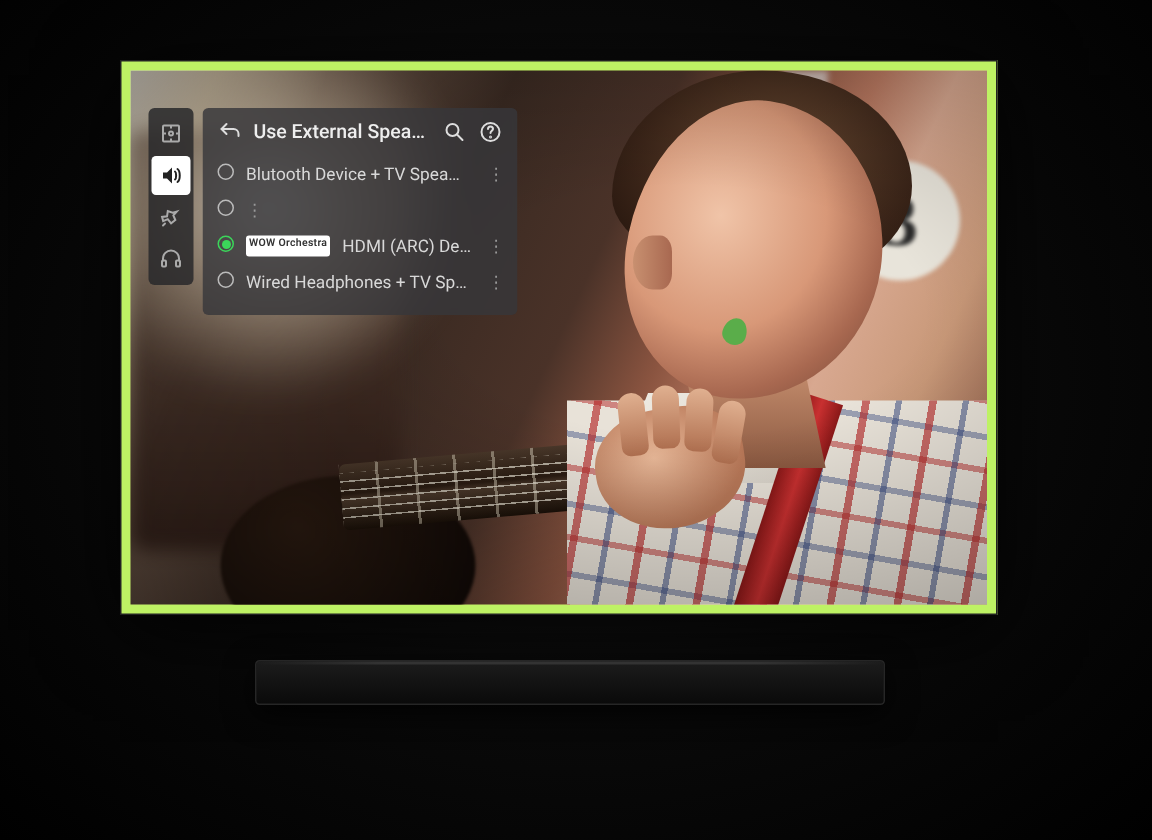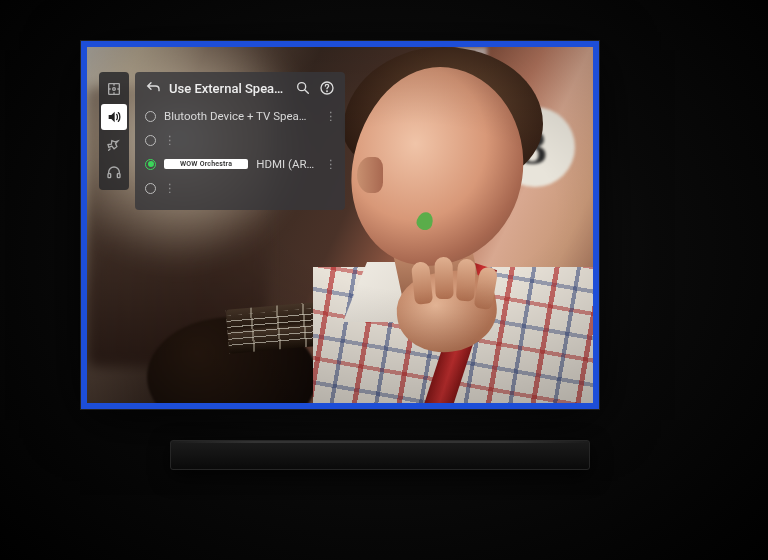--- a/index.html
+++ b/index.html
@@ -15,9 +15,9 @@
       position: absolute;
       left: 80px;
       top: 40px;
-      width: 520px;
+      width: 585px;
       height: 370px;
-      background: #1d4ed8;
+      background: #bef264;
       border: 1px solid #222;
       box-shadow: 0 10px 50px rgba(0,0,0,0.8);
     }

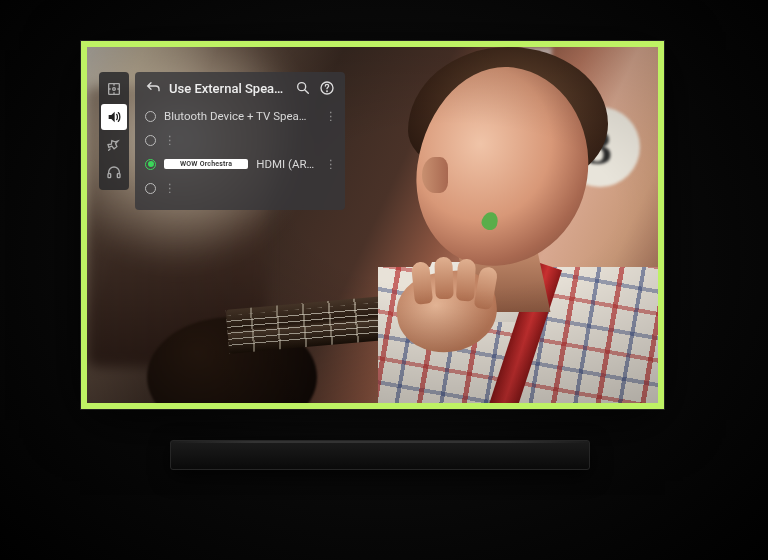--- a/index.html
+++ b/index.html
@@ -68,7 +68,7 @@
     .panel-header .title { flex:1; white-space:nowrap; overflow:hidden; text-overflow:ellipsis; font-weight:500; }
     .hdr-icon { width:16px; height:16px; color:#ddd; flex-shrink:0; }
     .hdr-icon svg { width:100%; height:100%; display:block; }
-    .opt { display:flex; align-items:center; gap:8px; padding:5px 0; color:#d8d8d8; font-size:11.5px; }
+    .opt { display:flex; gap:8px; padding:5px 0; color:#d8d8d8; font-size:11.5px; }
     .radio { width:11px; height:11px; border:1.5px solid #bbb; border-radius:50%; flex-shrink:0; position:relative; }
     .opt.selected .radio { border-color:#3bd65a; }
     .opt.selected .radio::after { content:""; position:absolute; inset:1.5px; background:#3bd65a; border-radius:50%; }

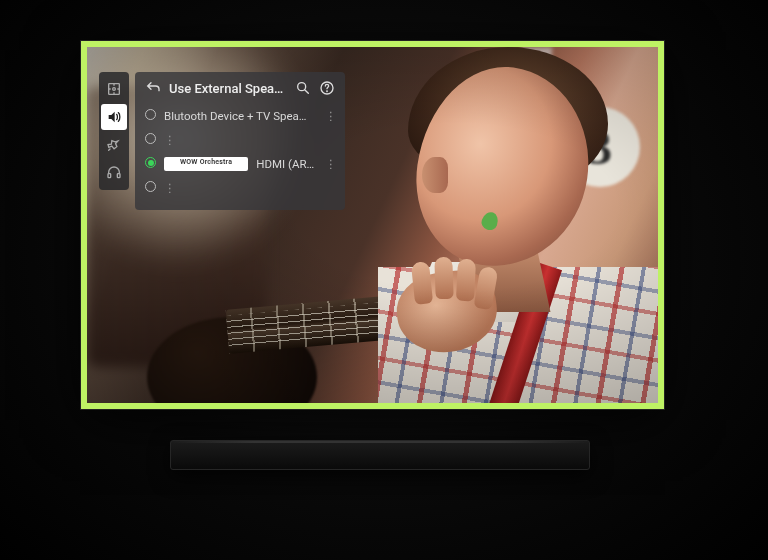--- a/index.html
+++ b/index.html
@@ -72,7 +72,7 @@
     .radio { width:11px; height:11px; border:1.5px solid #bbb; border-radius:50%; flex-shrink:0; position:relative; }
     .opt.selected .radio { border-color:#3bd65a; }
     .opt.selected .radio::after { content:""; position:absolute; inset:1.5px; background:#3bd65a; border-radius:50%; }
-    .badge { font-size:7px; background:#fff; color:#333; padding:1px 16px; border-radius:2px; letter-spacing:0.2px; font-weight:600; flex-shrink:0; }
+    .badge { font-size:7px; background:#fff; color:#333; padding:1px 2px; border-radius:2px; letter-spacing:0.2px; font-weight:600; flex-shrink:0; }
     .opt-label { flex:1; white-space:nowrap; overflow:hidden; text-overflow:ellipsis; }
     .kebab { color:#999; flex-shrink:0; width:10px; text-align:center; letter-spacing:-1px; }
 

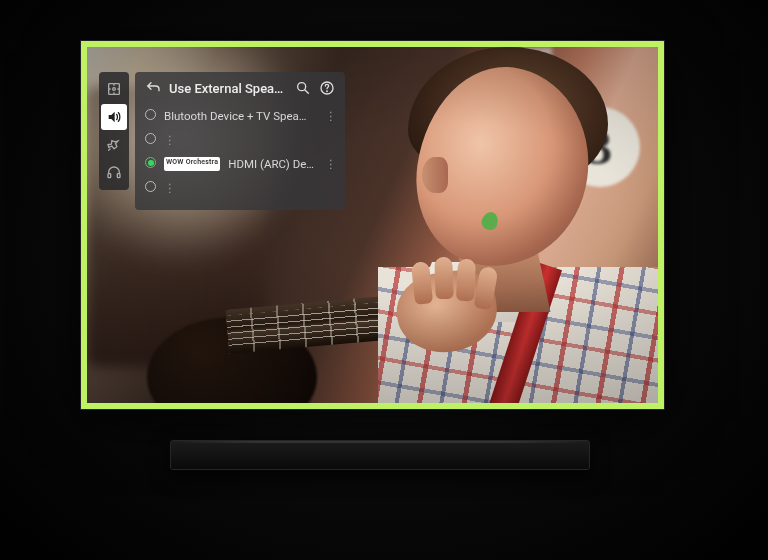--- a/index.html
+++ b/index.html
@@ -184,6 +184,7 @@
             </div>
             <div class="opt">
               <span class="radio"></span>
+              <span class="opt-label">Wired Headphones + TV Sp…</span>
               <span class="kebab">⋮</span>
             </div>
           </div>

